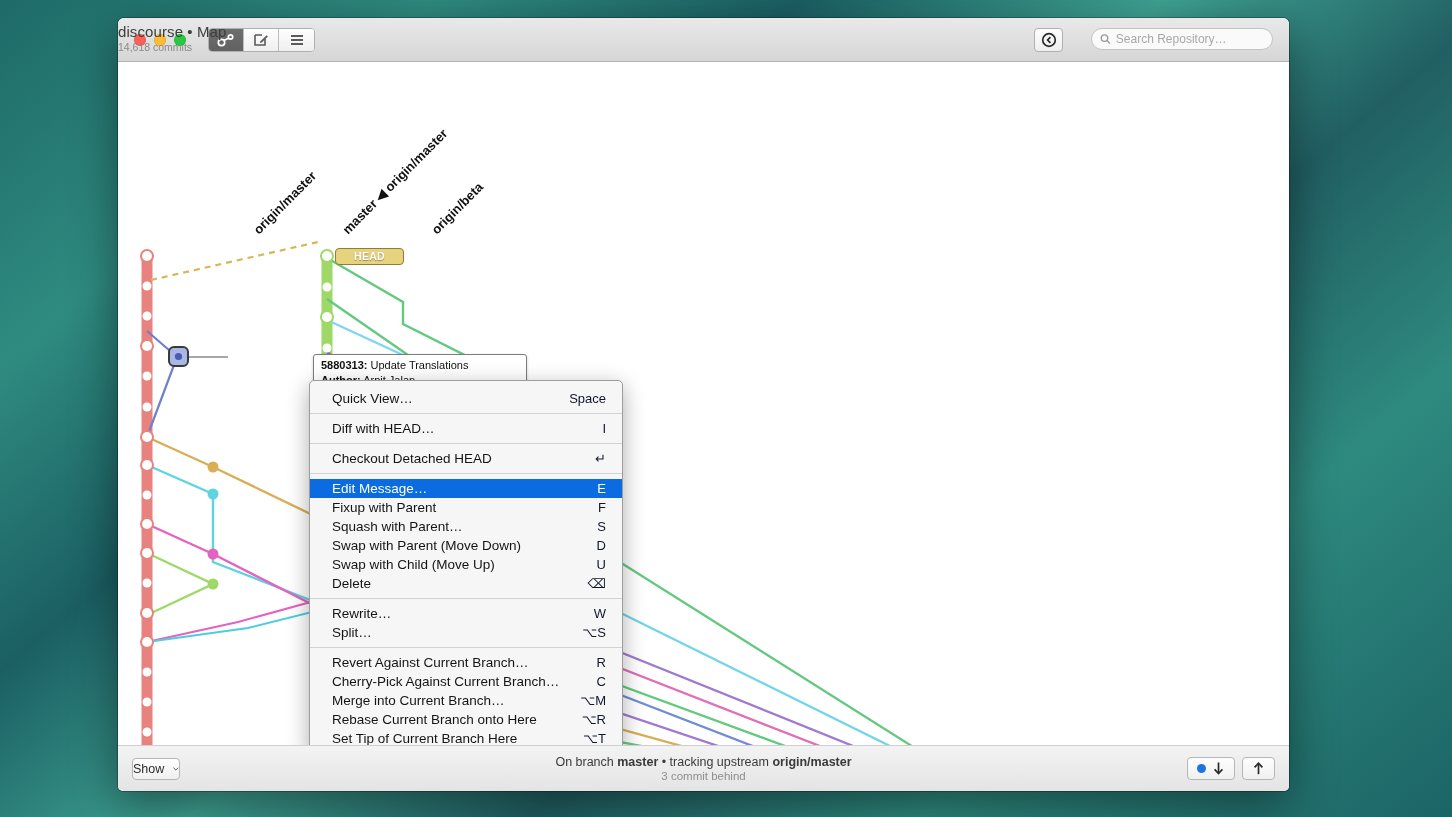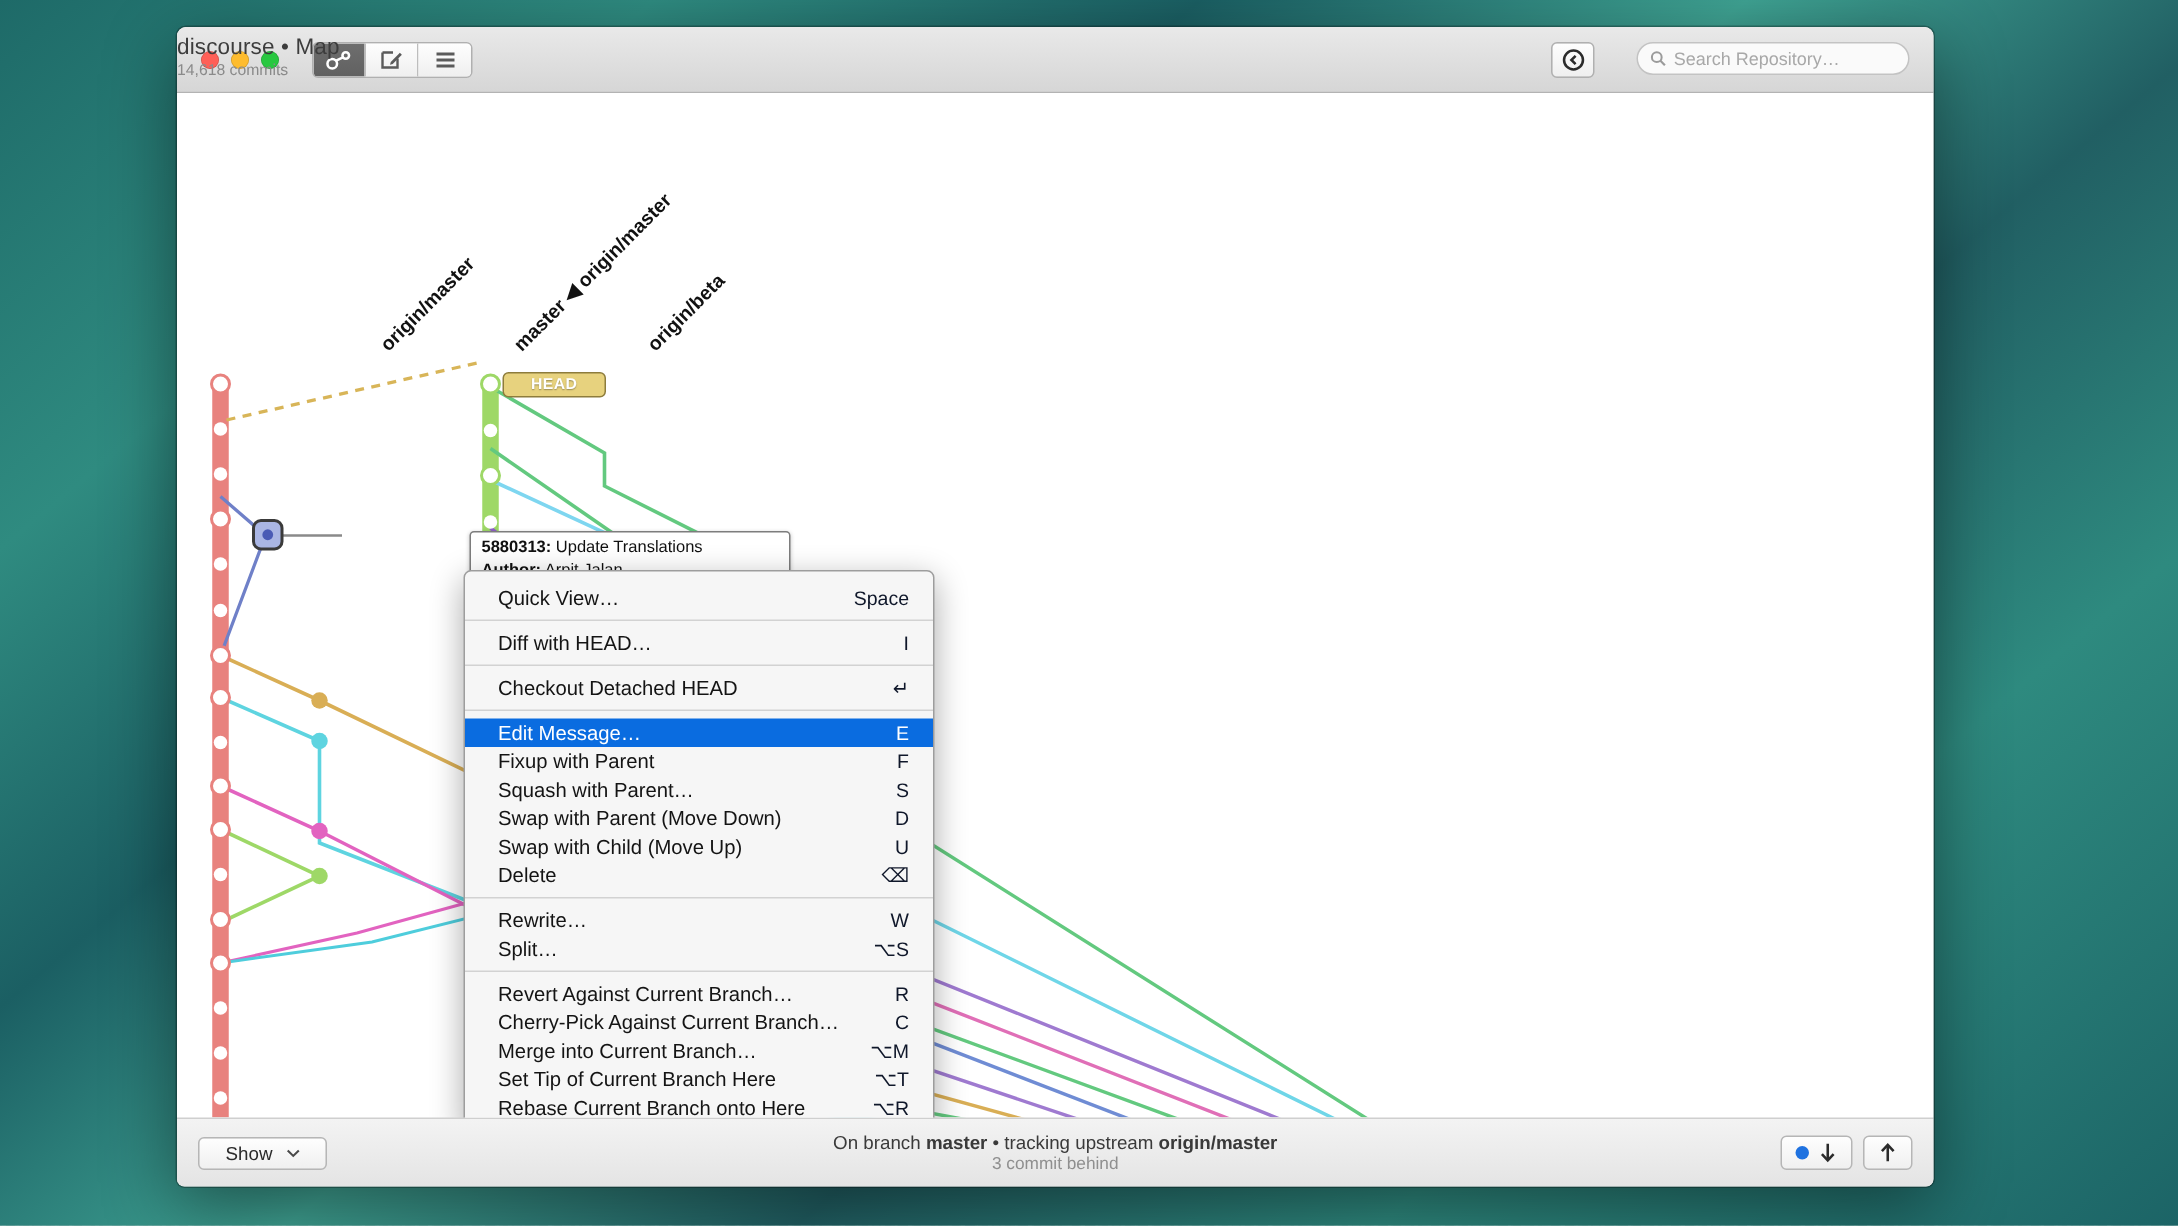--- a/index.html
+++ b/index.html
@@ -384,12 +384,12 @@
         <span class="key">⌥M</span>
       </div>
       <div class="mi">
+        <span class="lbl">Rebase Current Branch onto Here</span>
+        <span class="key">⌥R</span>
+      </div>
+      <div class="mi">
         <span class="lbl">Set Tip of Current Branch Here</span>
         <span class="key">⌥T</span>
-      </div>
-      <div class="mi">
-        <span class="lbl">Rebase Current Branch onto Here</span>
-        <span class="key">⌥R</span>
       </div>
 
     </div>

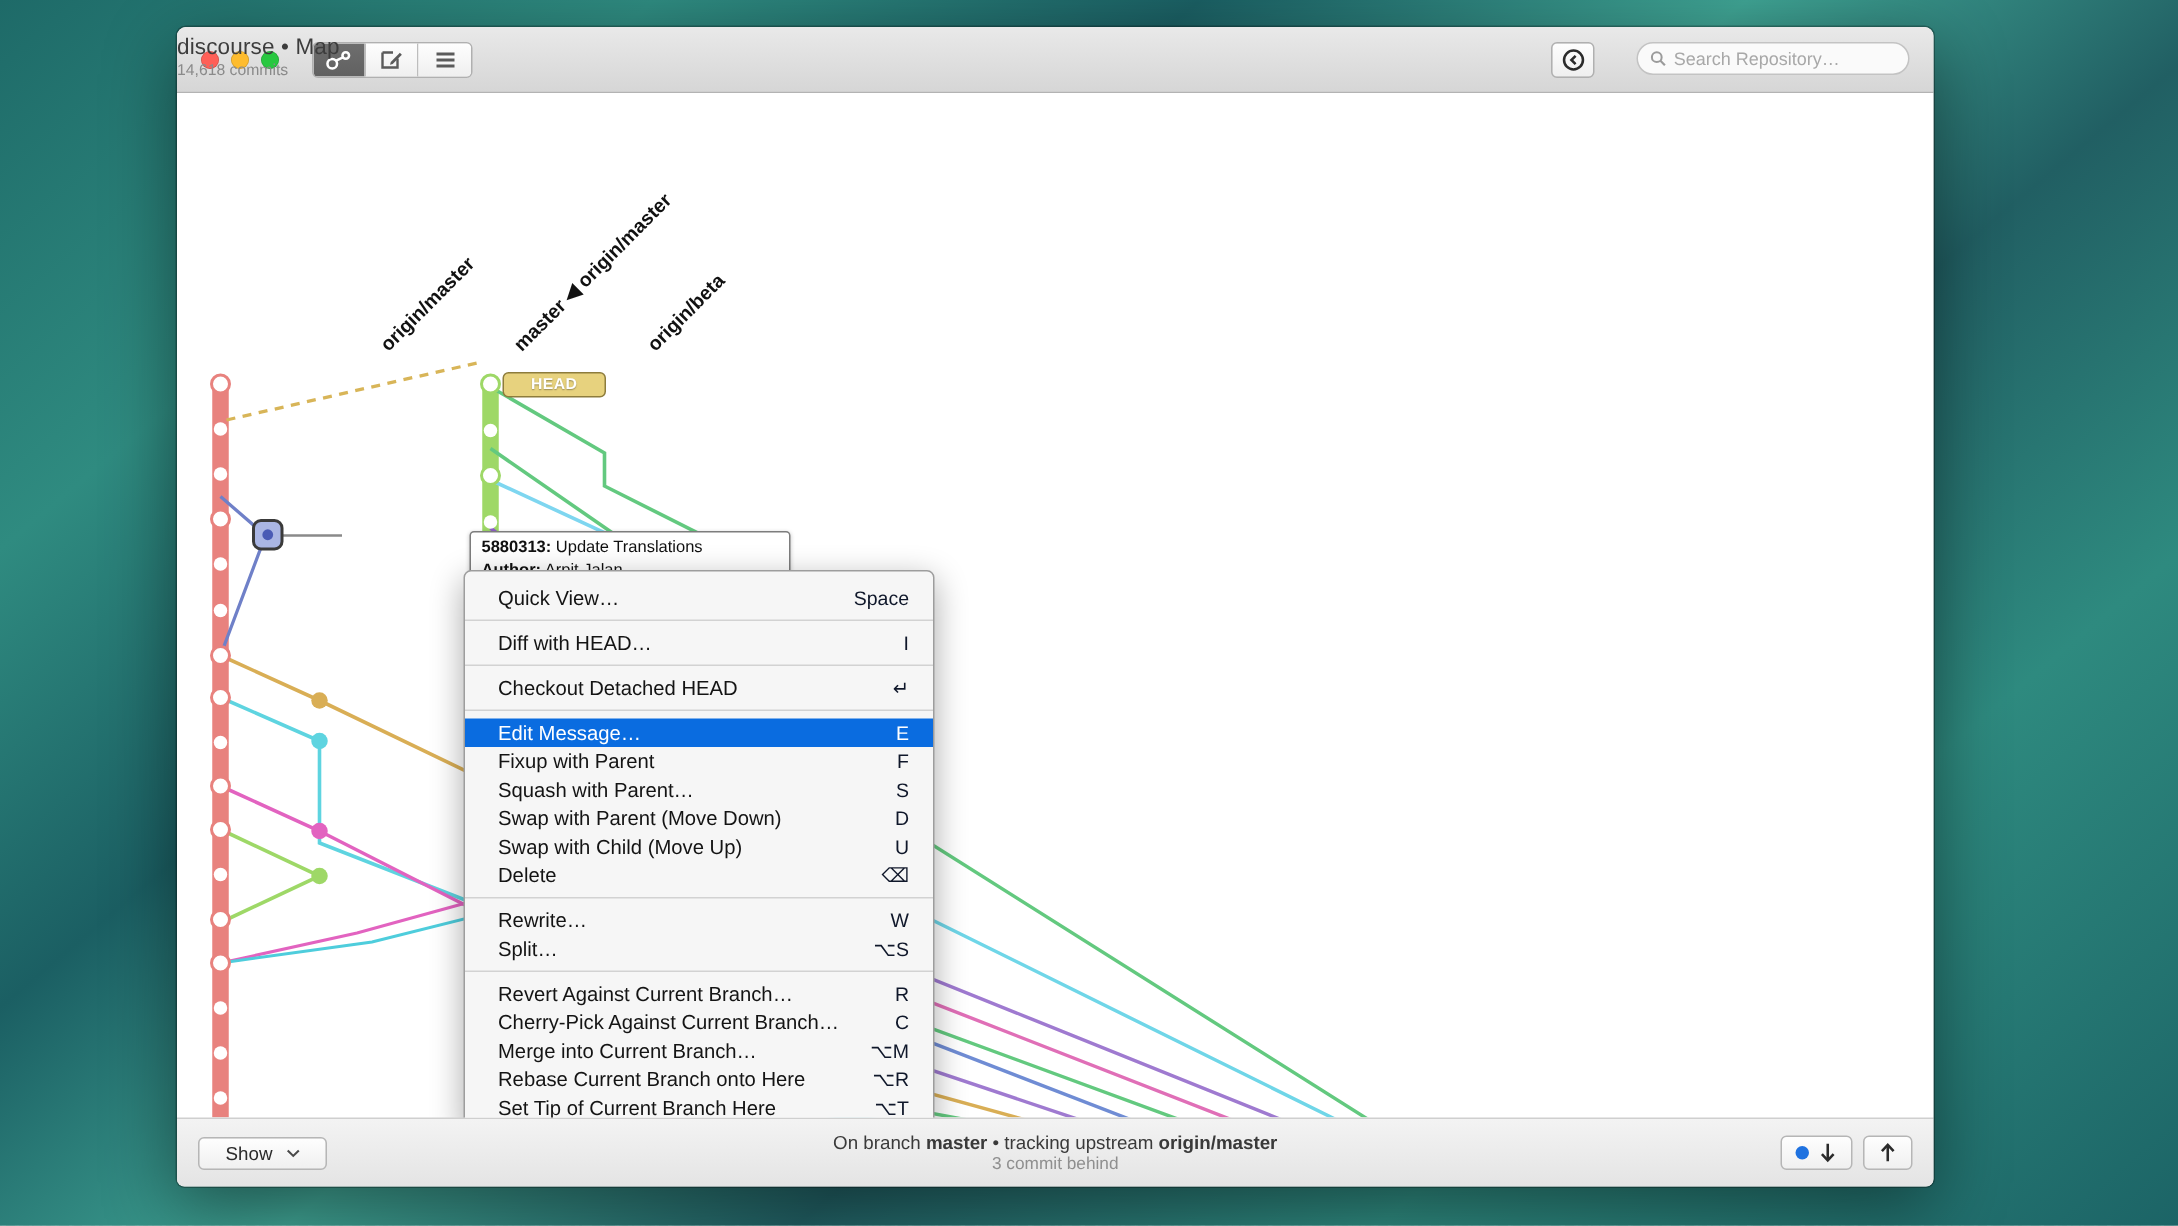--- a/index.html
+++ b/index.html
@@ -139,7 +139,7 @@
     display: flex; align-items: center;
   }
   .show-btn {
-    margin-left: 14px; width: 86px; height: 22px;
+    margin-left: 14px; width: 48px; height: 22px;
     border: 1px solid #b6b6b6; border-radius: 4px;
     background: linear-gradient(to bottom,#fefefe,#f0f0f0);
     display: flex; align-items: center; justify-content: center; gap: 9px;

